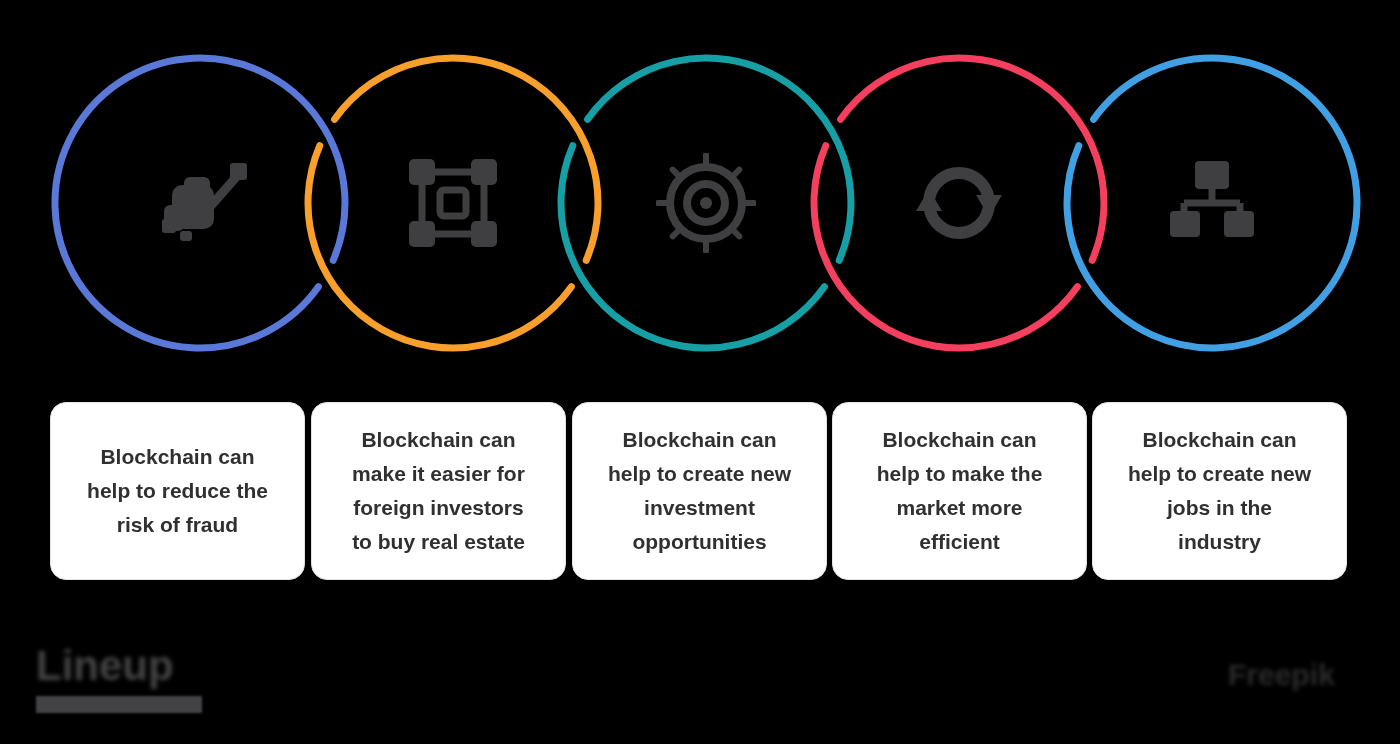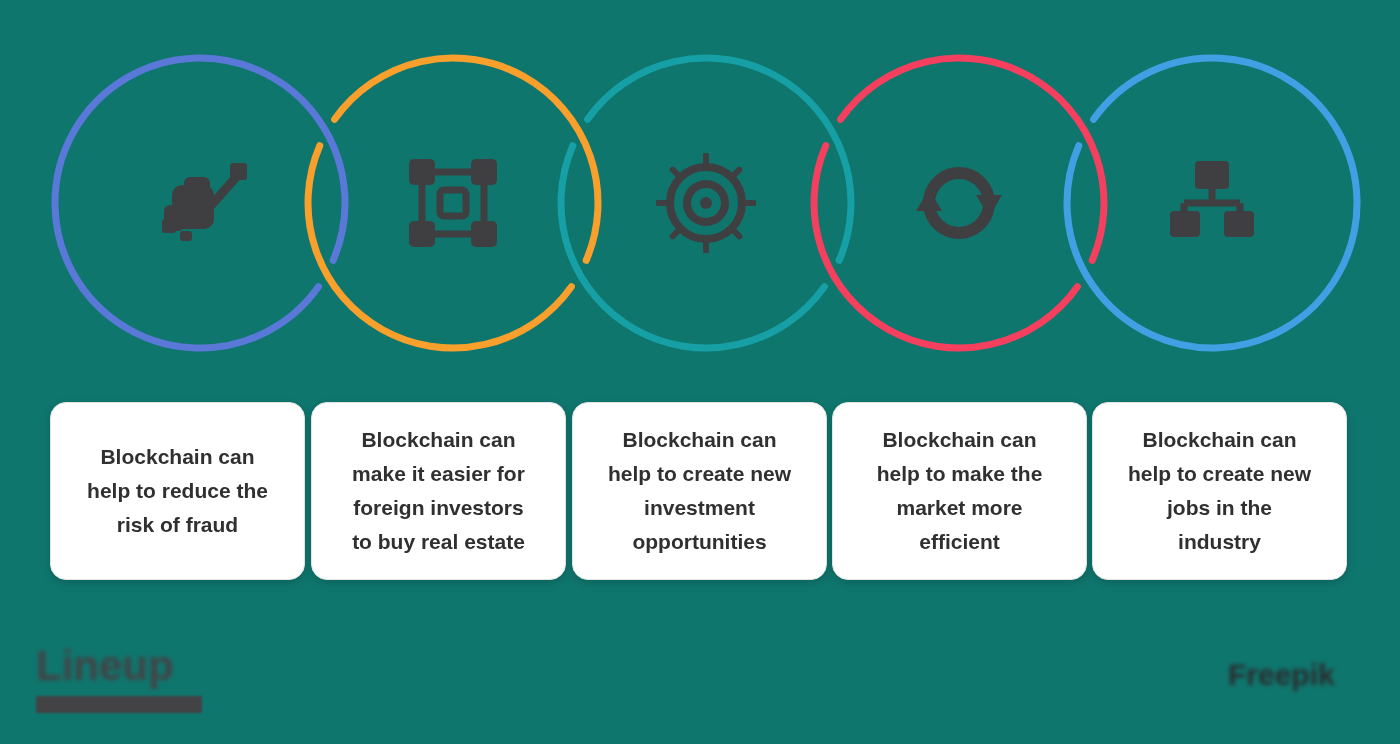--- a/index.html
+++ b/index.html
@@ -3,7 +3,7 @@
 <meta charset="utf-8">
 <style>
   html,body{margin:0;padding:0;background:#ffffff;}
-  #stage{position:relative;width:1400px;height:744px;background:#0f766e;overflow:hidden;
+  #stage{position:relative;width:1400px;height:744px;background:#000000;overflow:hidden;
          font-family:"Liberation Sans", sans-serif;}
   
   #chain{position:absolute;left:0;top:0;}

